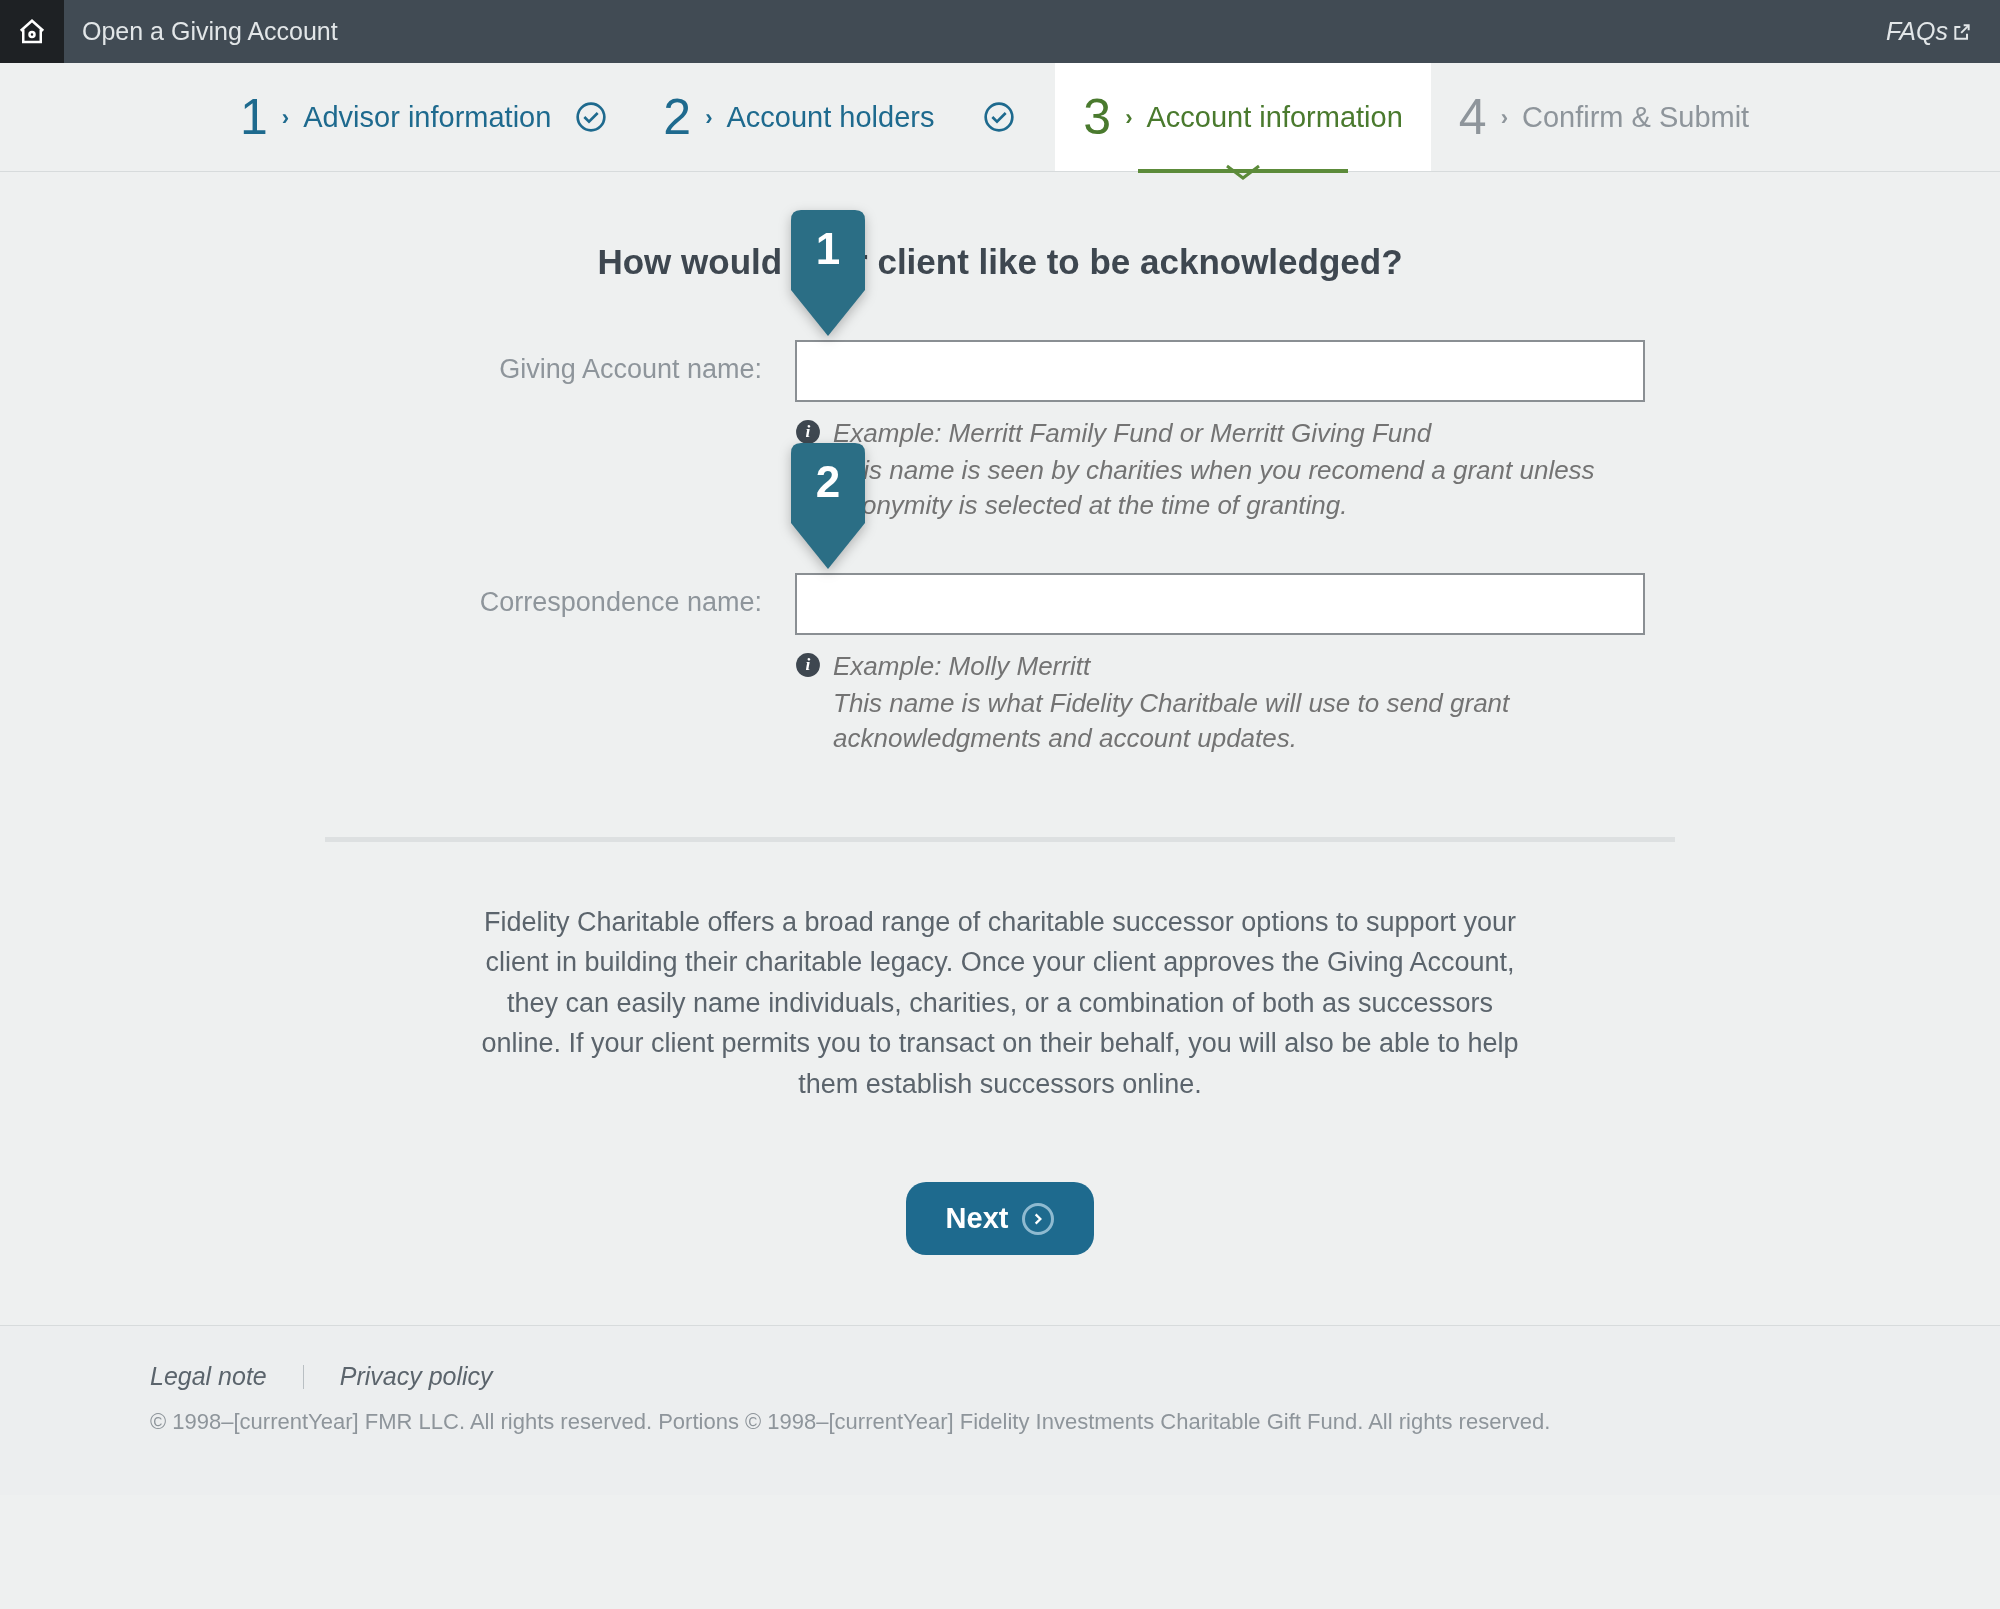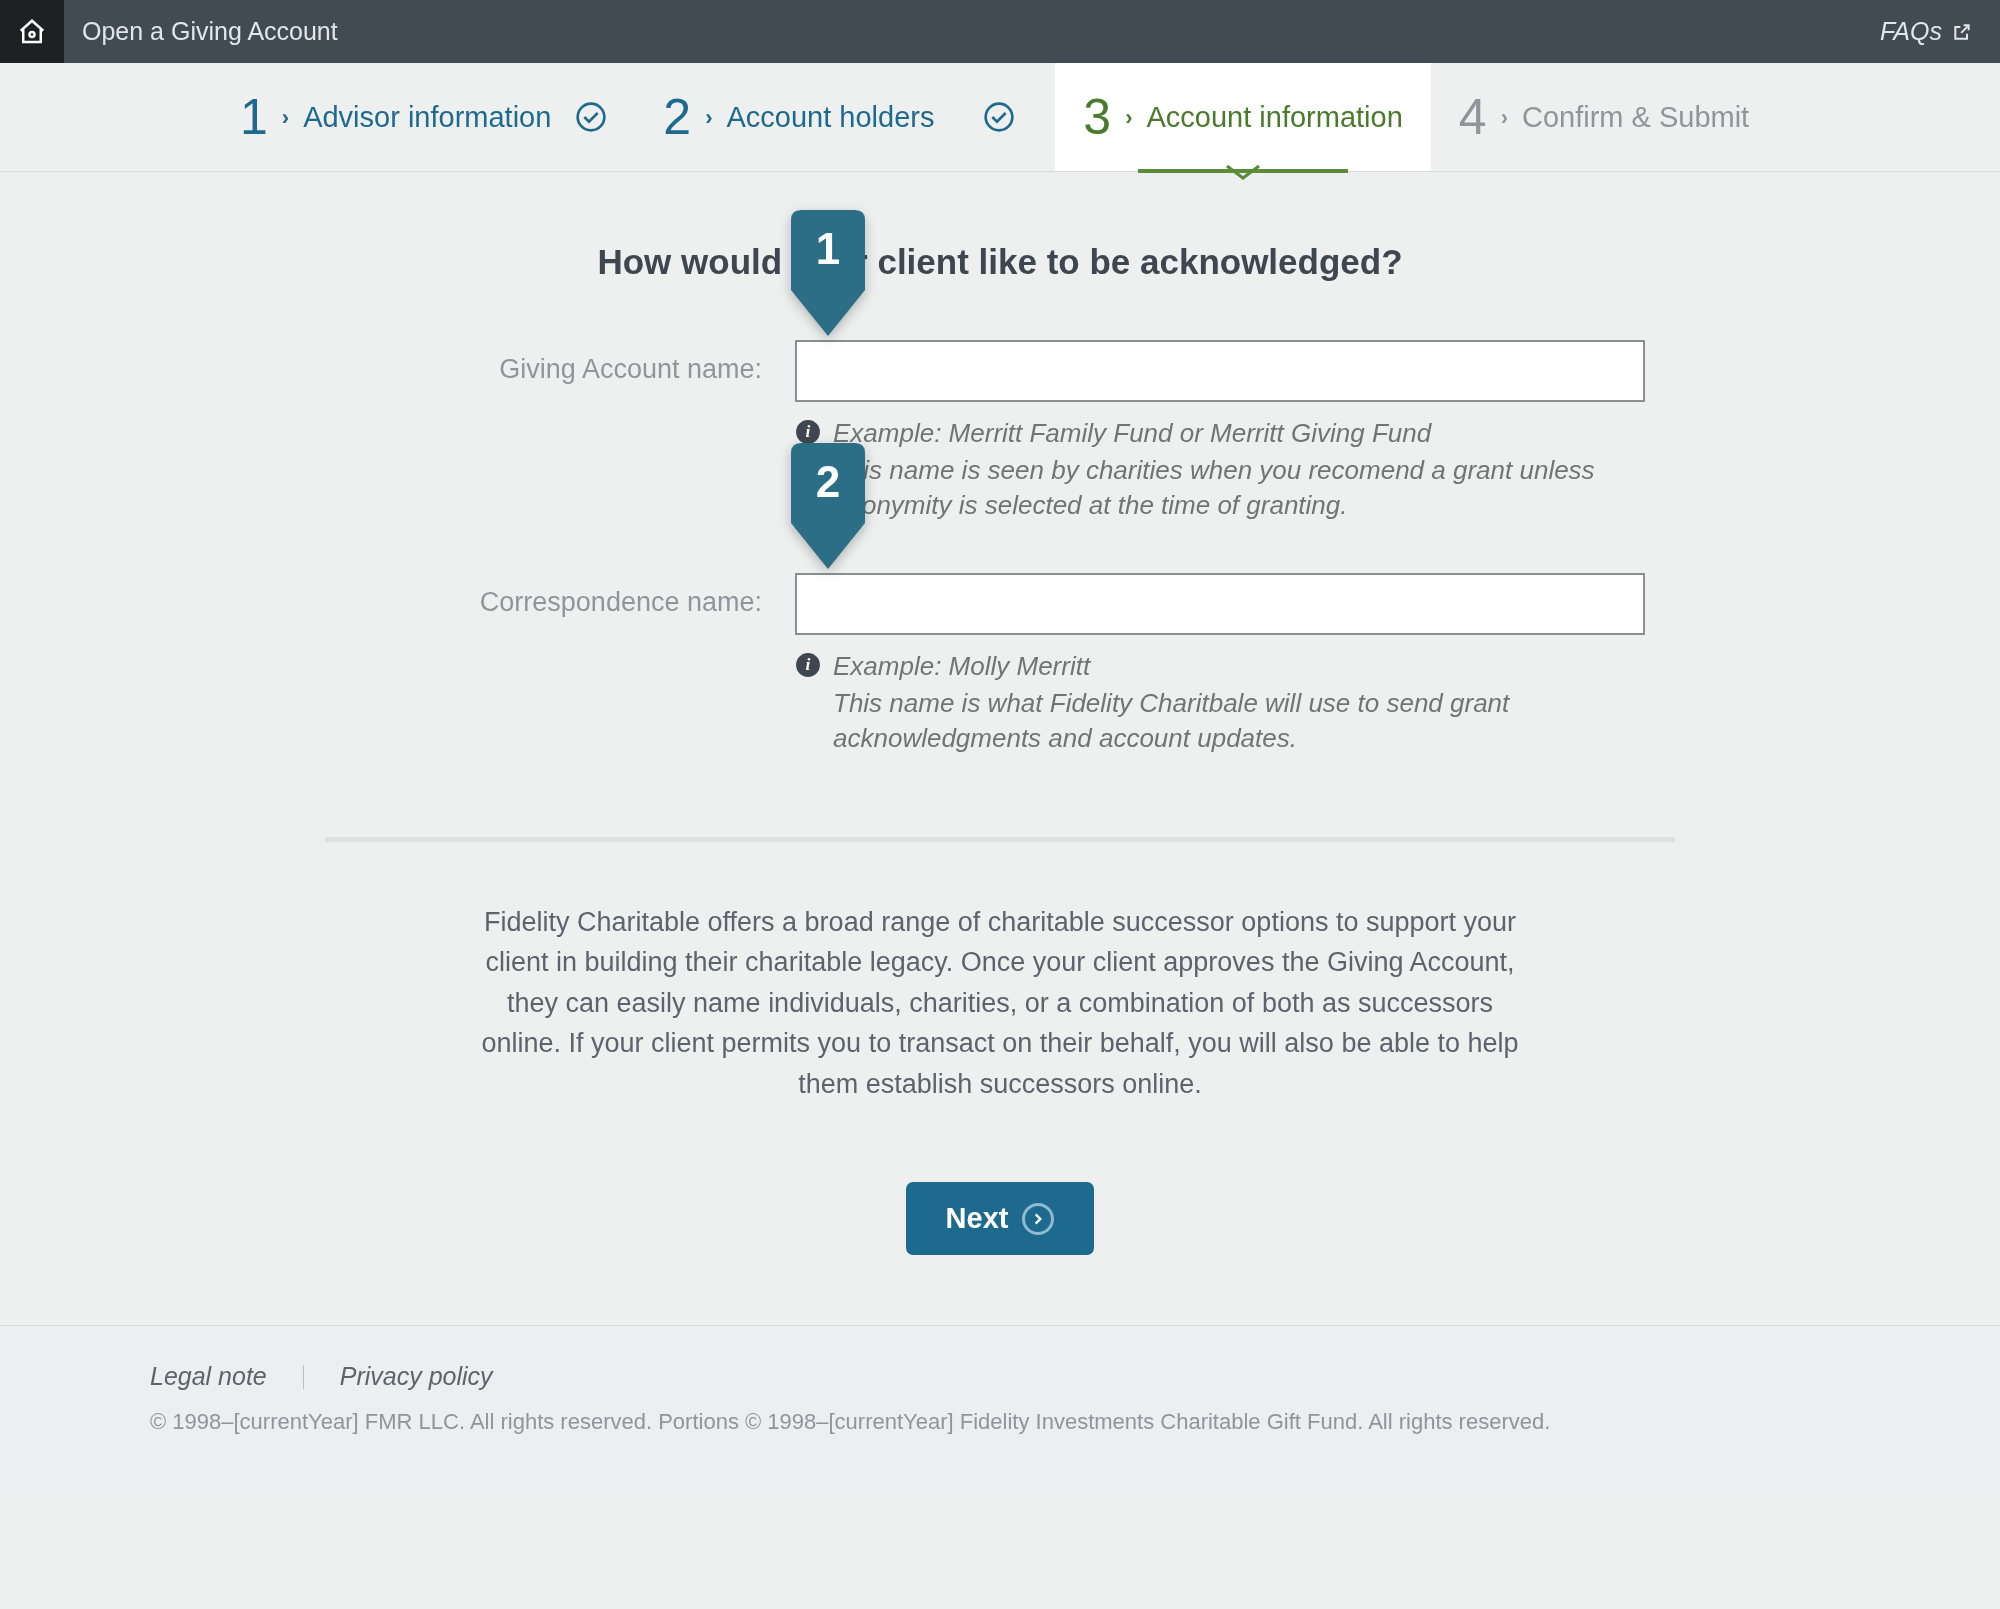--- a/index.html
+++ b/index.html
@@ -36,7 +36,7 @@
   .faqs {
     display: flex;
     align-items: center;
-    gap: 10px;
+    gap: 4px;
     padding-right: 28px;
     font-style: italic;
     font-size: 25px;

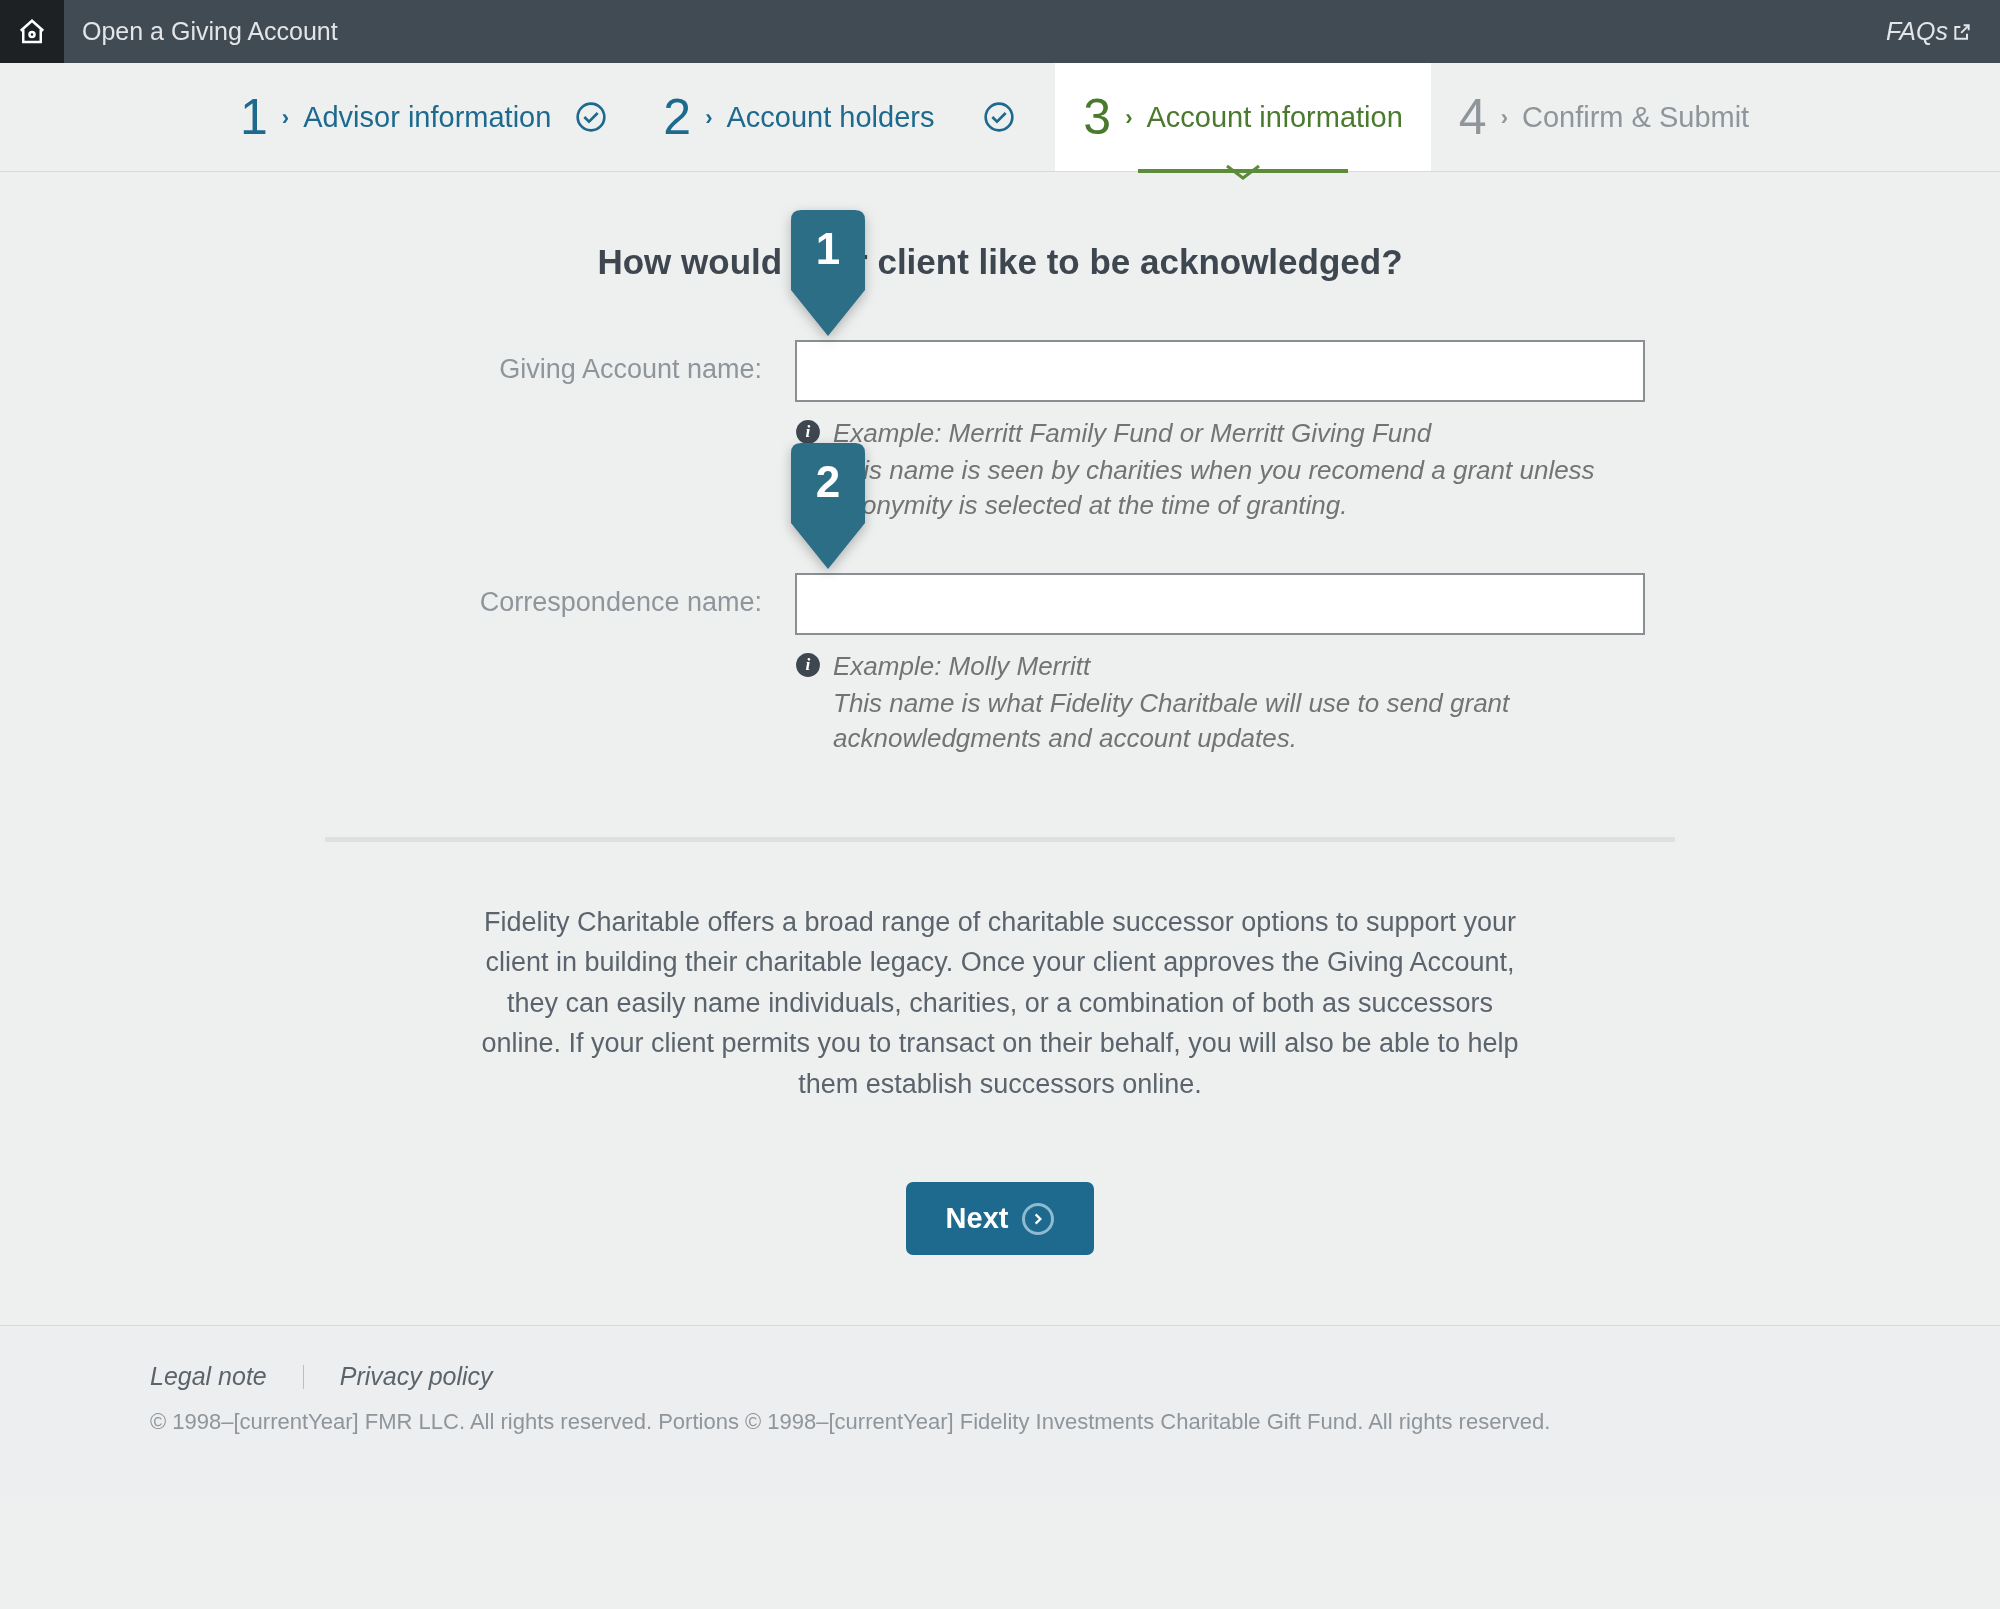--- a/index.html
+++ b/index.html
@@ -216,7 +216,7 @@
     background: #1e6a8e;
     color: #ffffff;
     border: none;
-    border-radius: 7px;
+    border-radius: 20px;
     padding: 20px 40px;
     font-size: 29px;
     font-weight: 600;

